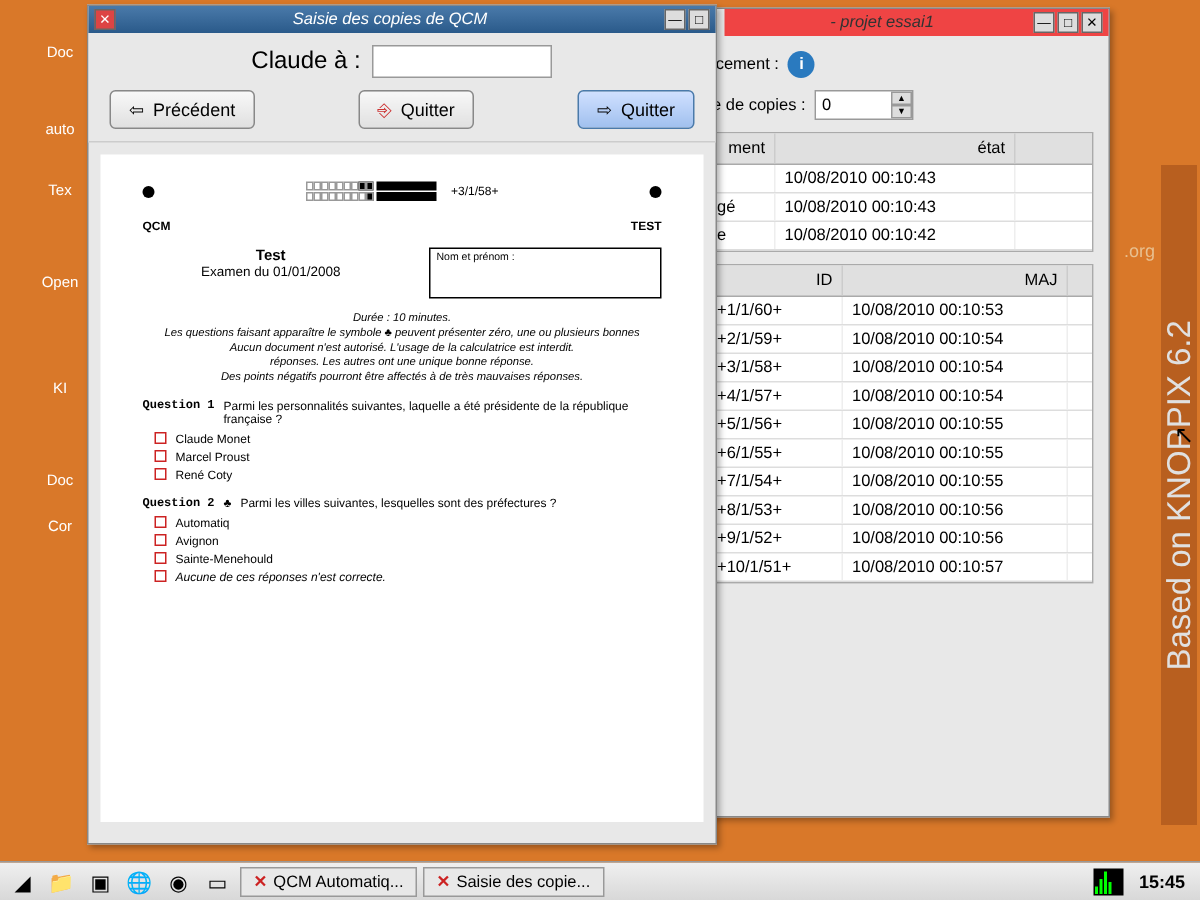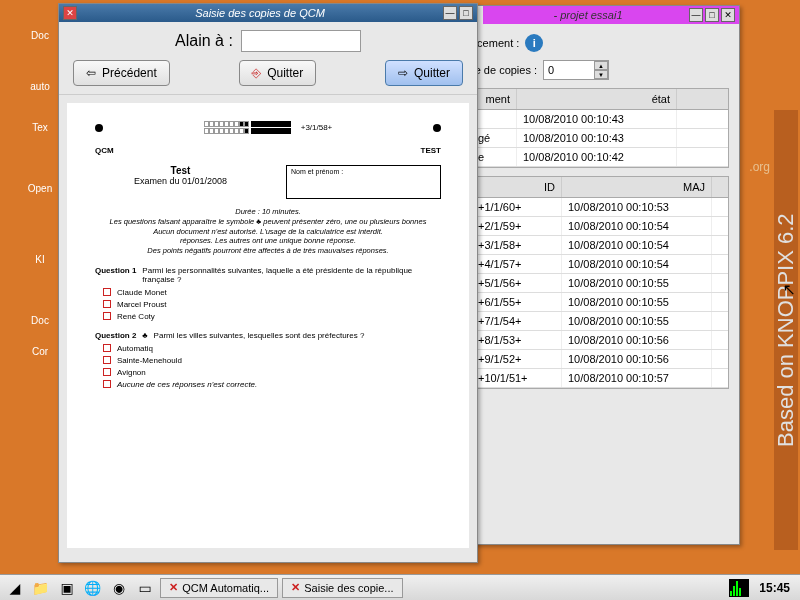--- a/index.html
+++ b/index.html
@@ -17,7 +17,7 @@
 .titlebar-btn { width: 14px; height: 14px; background: #ddd; border: 1px solid #666; font-size: 9px; display: flex; align-items: center; justify-content: center; cursor: pointer; color: #000; font-style: normal; }
 
 .win-back { left: 460px; top: 5px; width: 280px; height: 540px; }
-.win-back .titlebar { background: #d946ef; color: #333; margin-left: 22px; }
+.win-back .titlebar { background: #ef4444; color: #333; margin-left: 22px; }
 .win-back-content { padding: 10px; font-size: 11px; }
 .back-row { display: flex; align-items: center; margin-bottom: 8px; gap: 6px; }
 .info-icon { width: 18px; height: 18px; background: #2a7abf; border-radius: 50%; color: white; display: flex; align-items: center; justify-content: center; font-size: 11px; font-weight: bold; }

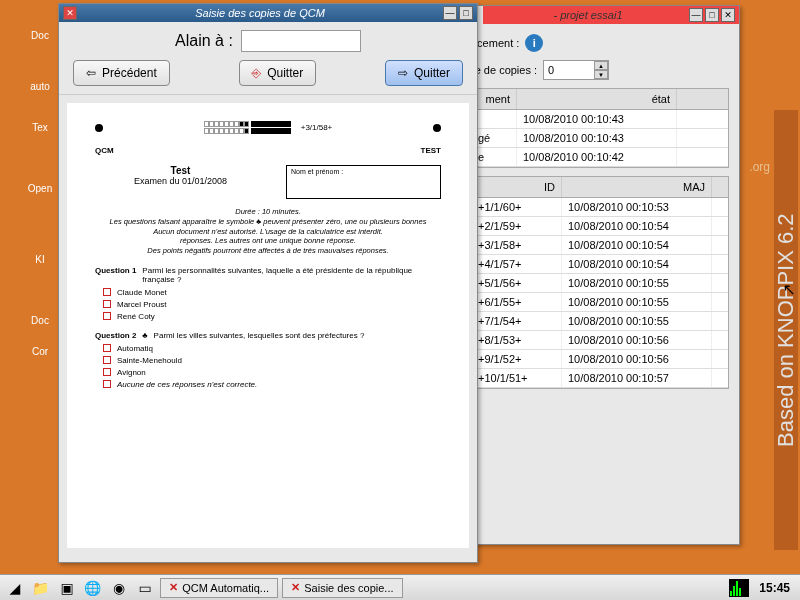--- a/index.html
+++ b/index.html
@@ -208,7 +208,7 @@
   </div>
   <div class="front-toolbar">
     <div class="aller-row">
-      <span>Alain à :</span>
+      <span>Claude à :</span>
       <input class="aller-input" style="">
     </div>
     <div class="btn-row">

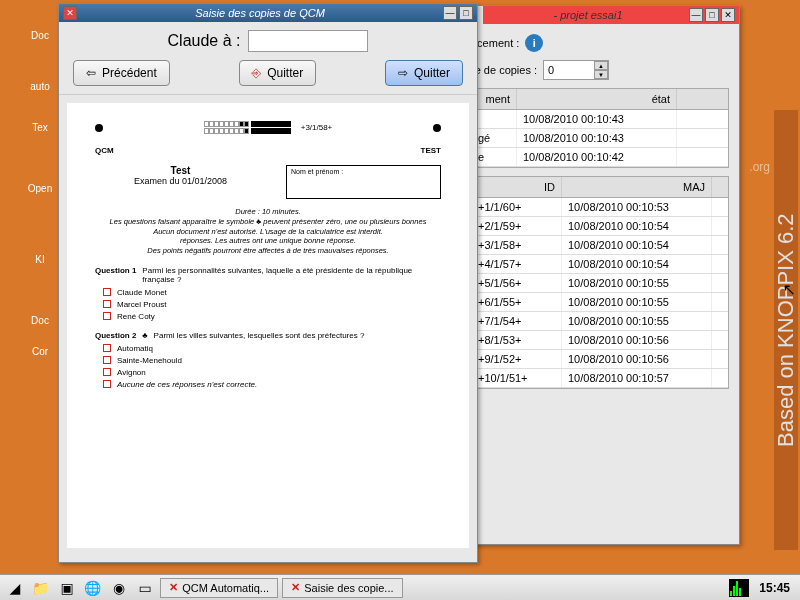--- a/index.html
+++ b/index.html
@@ -67,7 +67,7 @@
 .doc-instructions { text-align: center; font-style: italic; font-size: 7.5px; margin-top: 8px; line-height: 1.3; }
 .question { margin-top: 10px; font-size: 8px; }
 .question-title { display: flex; gap: 6px; margin-bottom: 4px; }
-.question-title b { white-space: nowrap; }
+.question-title b { white-space: nowrap; font-family: Liberation Mono, monospace; }
 .answer { display: flex; align-items: center; gap: 6px; margin: 3px 0 3px 8px; font-size: 8px; }
 .checkbox { width: 8px; height: 8px; border: 1.5px solid #c22; }
 .club { font-size: 8px; }

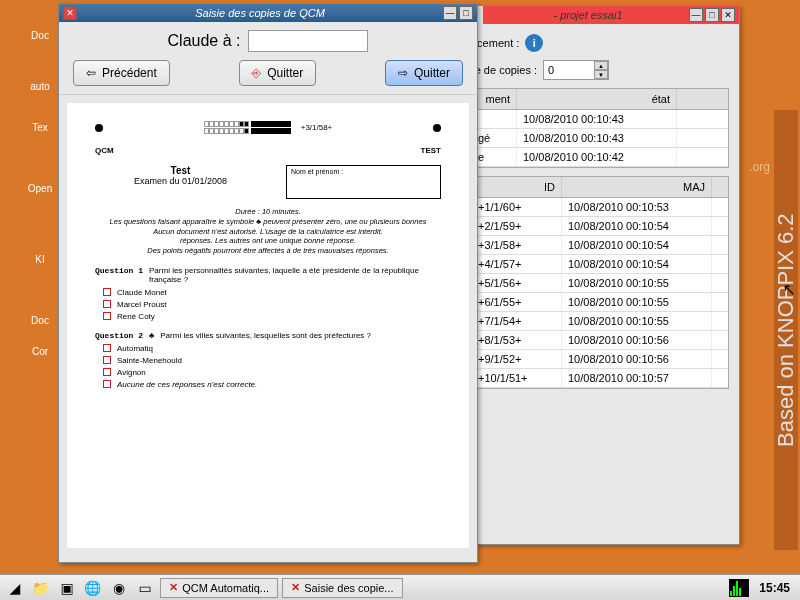--- a/index.html
+++ b/index.html
@@ -312,11 +312,11 @@
           </div>
           <div class="answer">
             <span class="checkbox"></span>
+            <span>Avignon</span>
+          </div>
+          <div class="answer">
+            <span class="checkbox"></span>
             <span>Sainte-Menehould</span>
-          </div>
-          <div class="answer">
-            <span class="checkbox"></span>
-            <span>Avignon</span>
           </div>
           <div class="answer">
             <span class="checkbox"></span>

